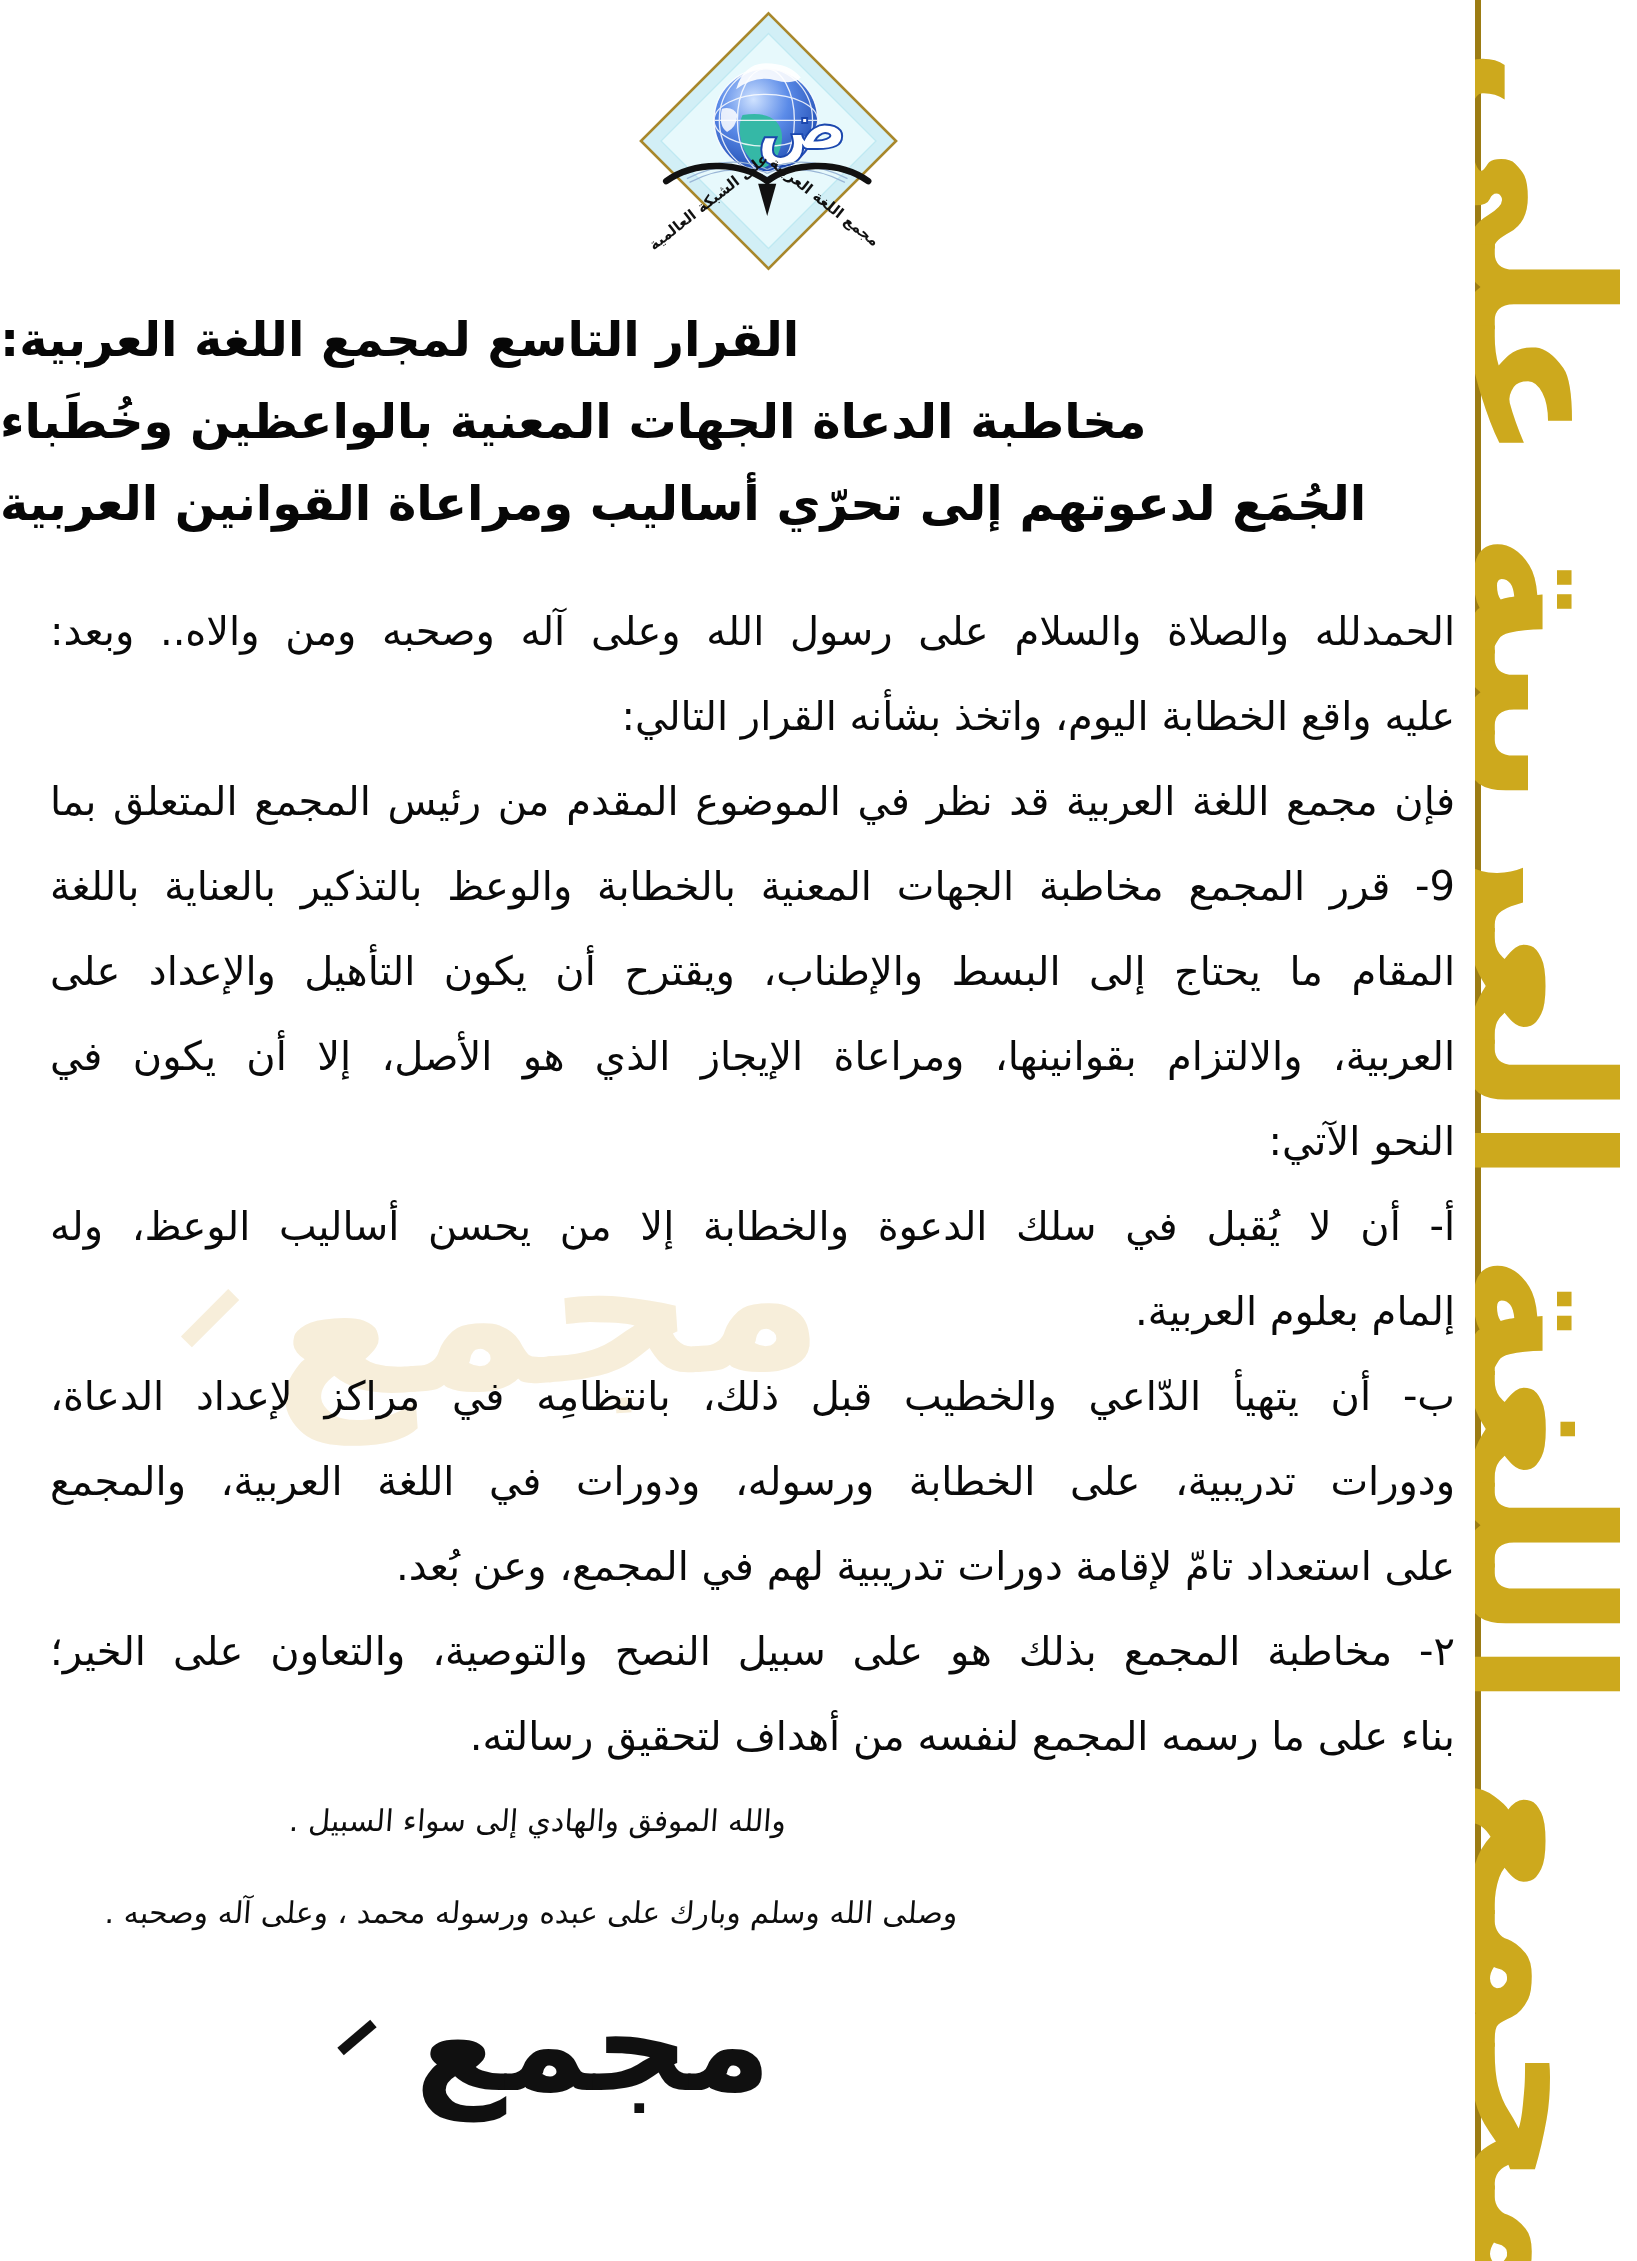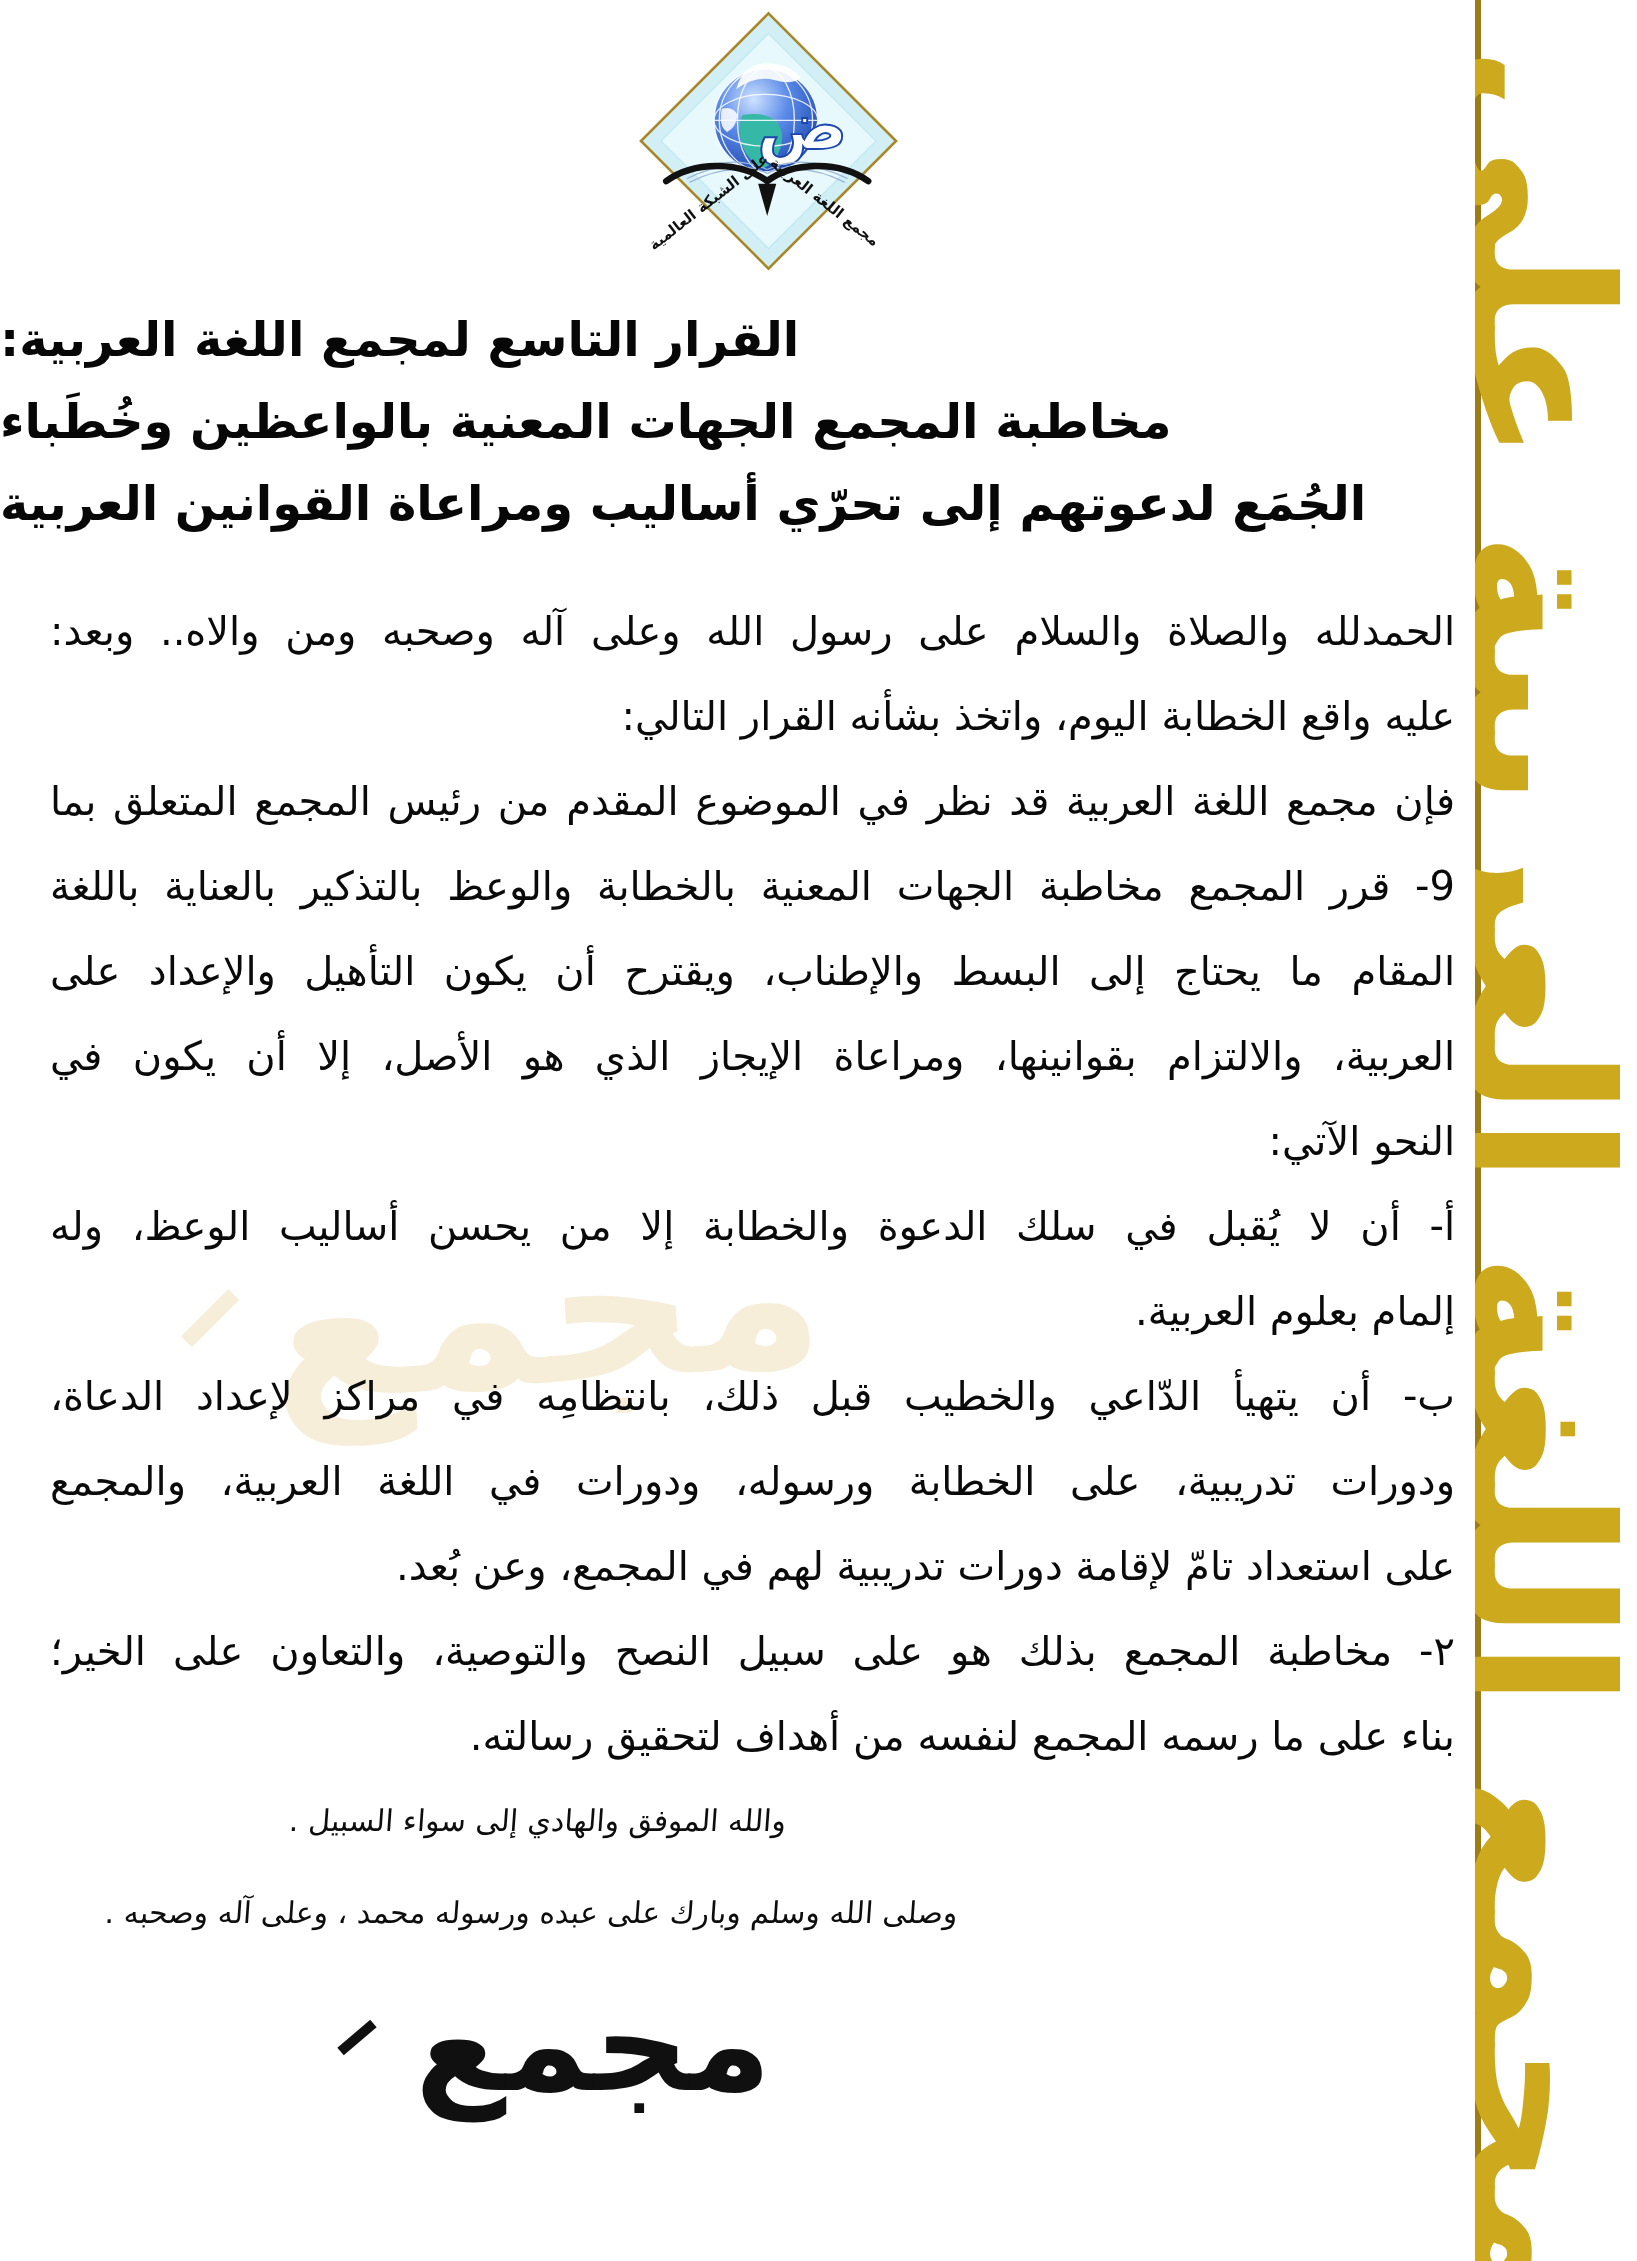--- a/index.html
+++ b/index.html
@@ -112,7 +112,7 @@
 
   <div class="title-block">
     <div>القرار التاسع لمجمع اللغة العربية:</div>
-    <div>مخاطبة المجمع الجهات المعنية بالواعظين وخُطَباء</div>
+    <div>مخاطبة الدعاة الجهات المعنية بالواعظين وخُطَباء</div>
     <div>الجُمَع لدعوتهم إلى تحرّي أساليب ومراعاة القوانين العربية</div>
   </div>
 

